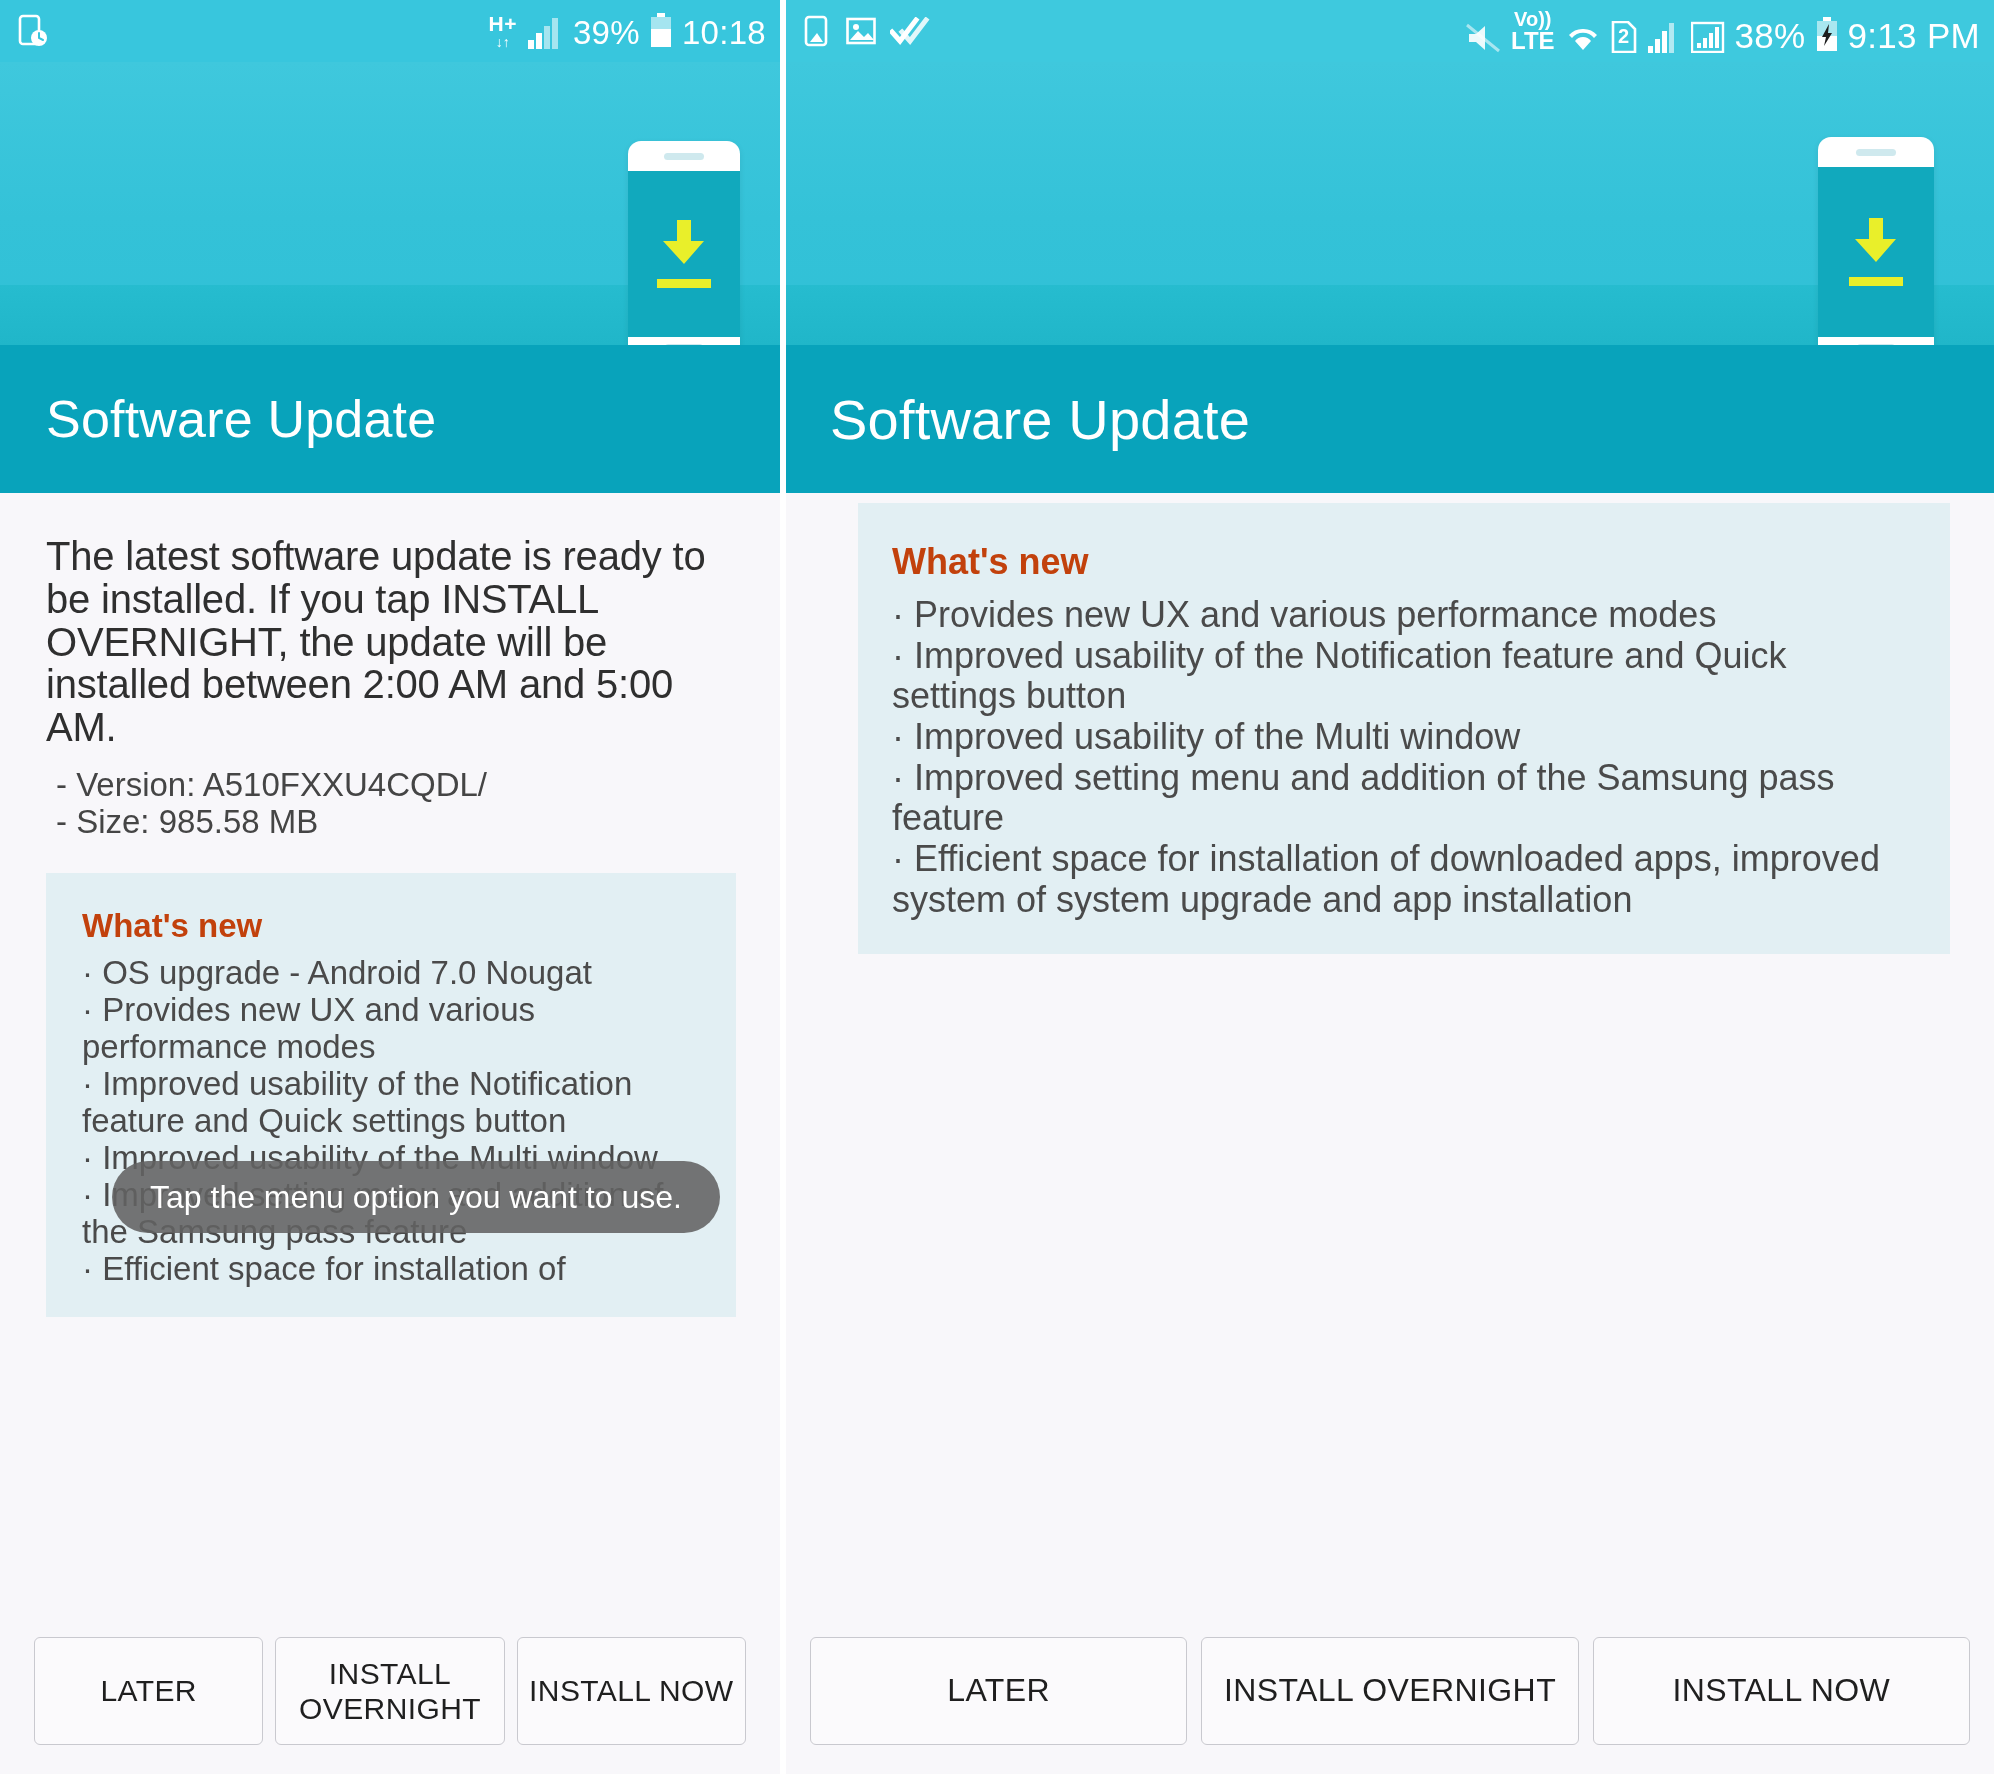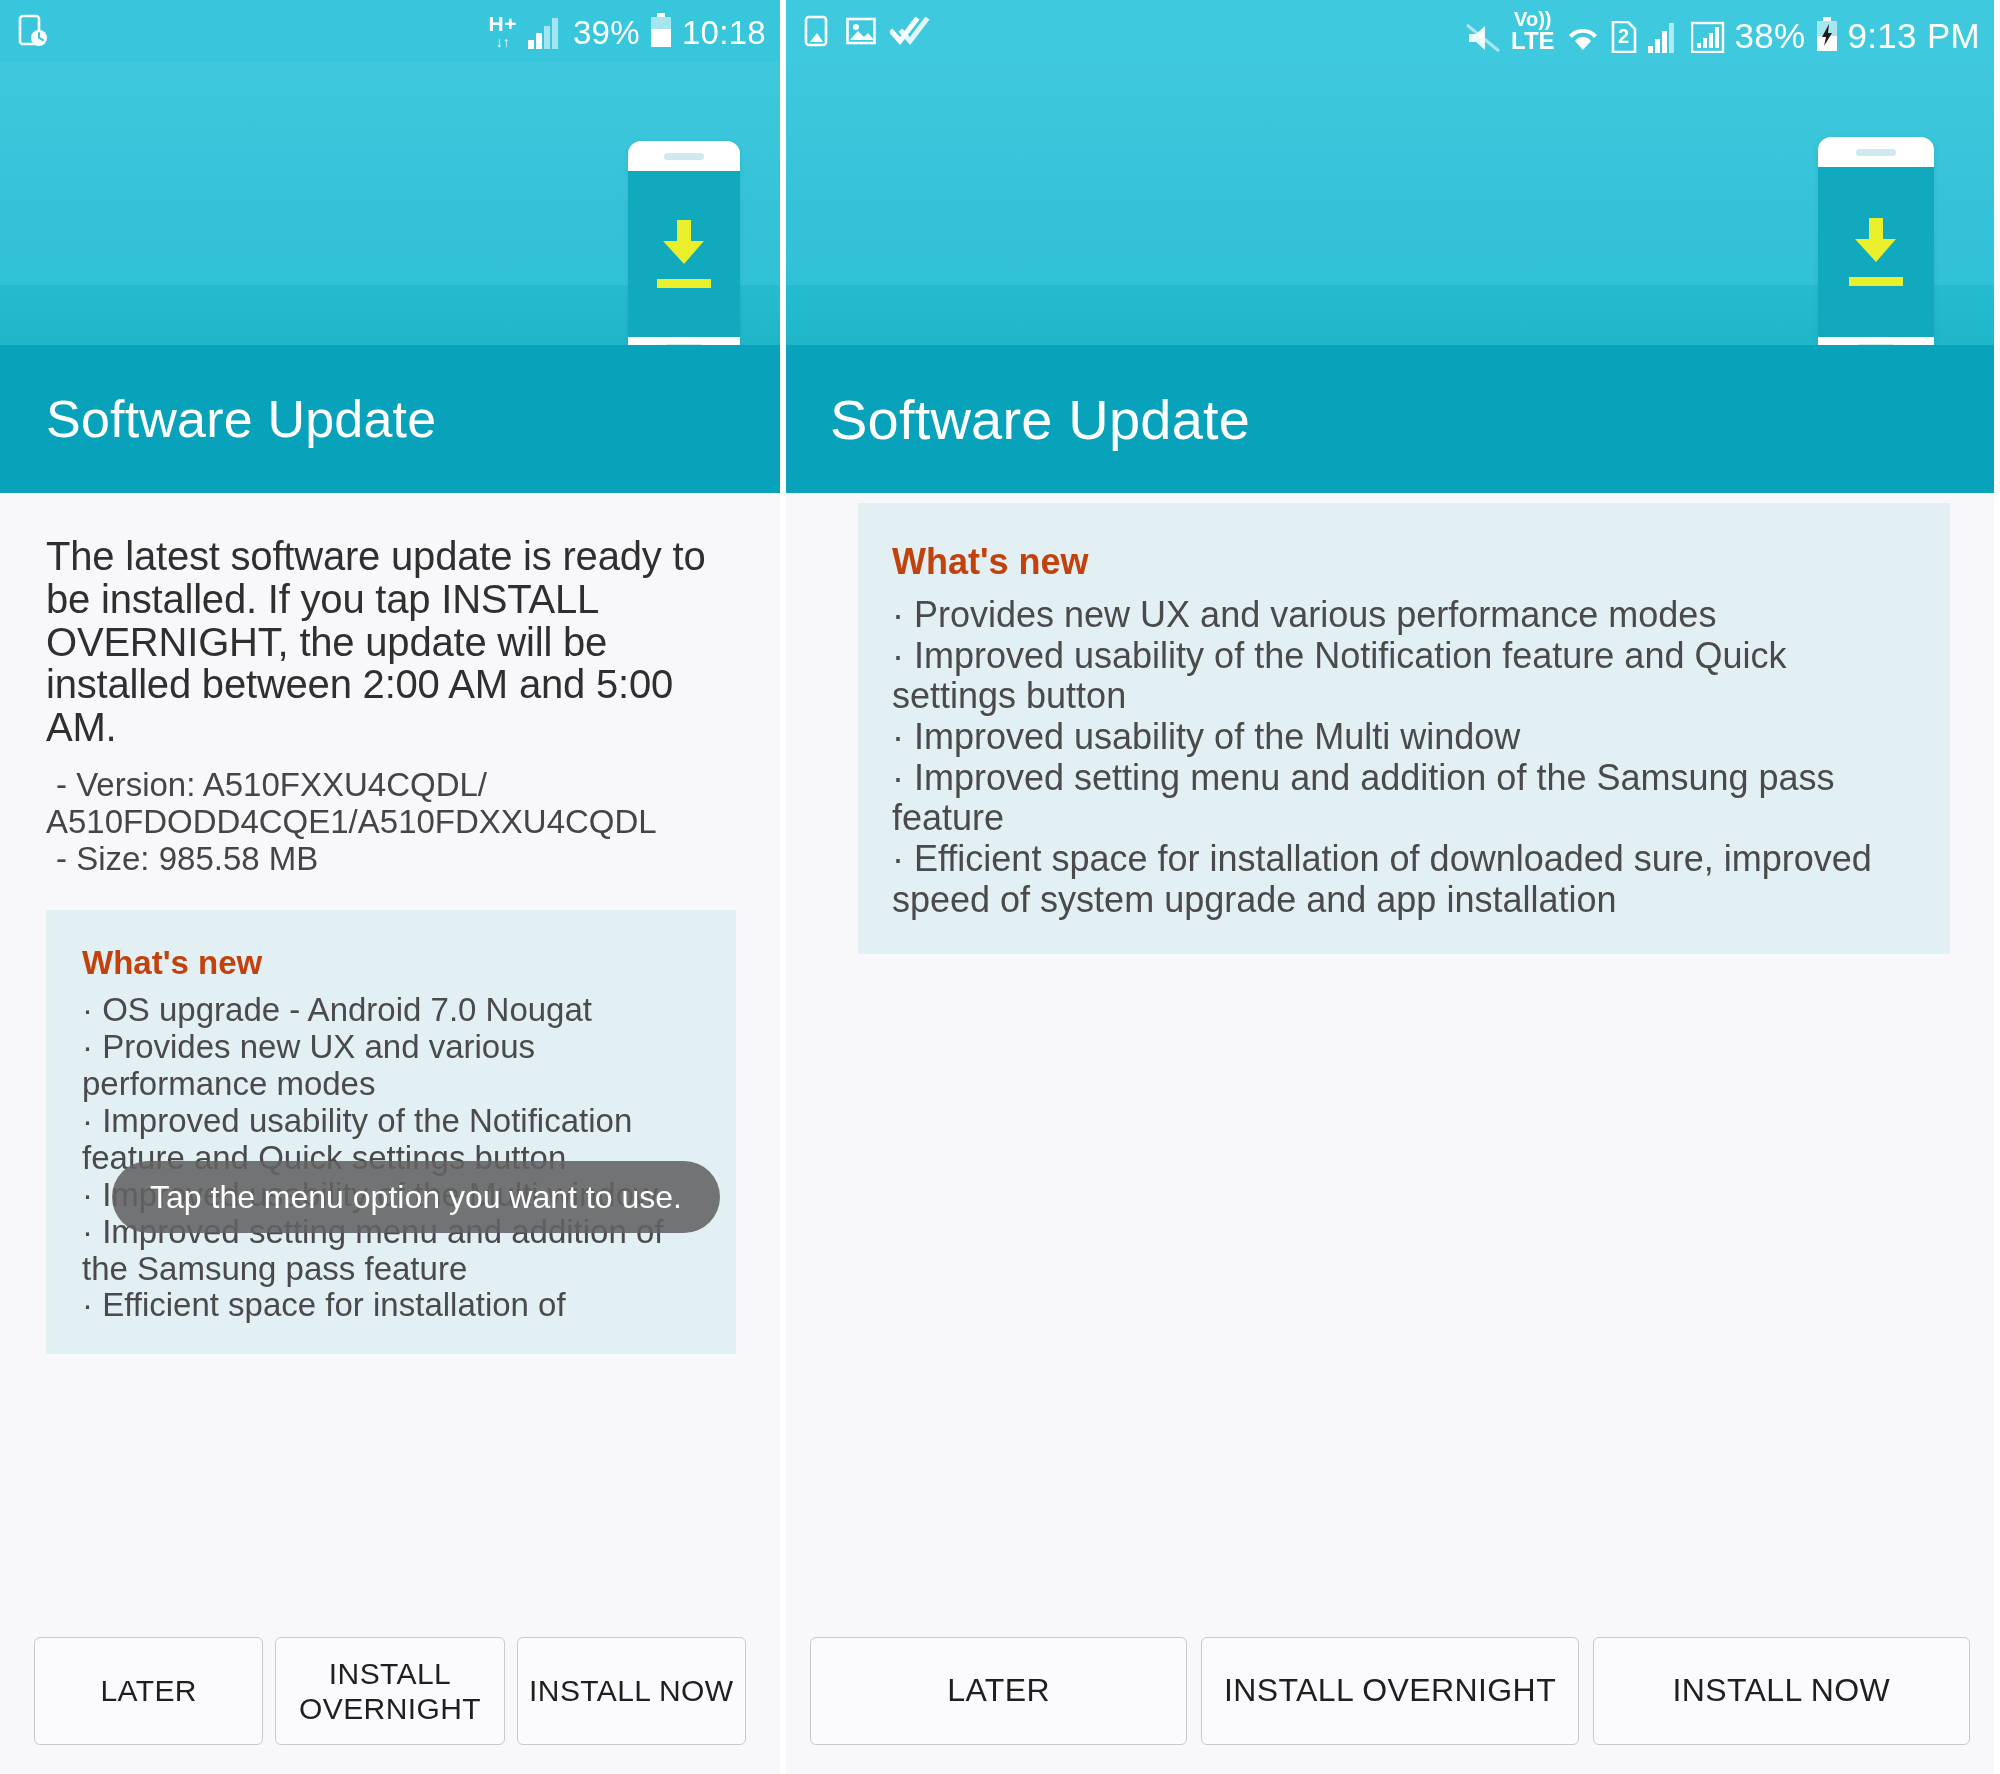--- a/index.html
+++ b/index.html
@@ -257,7 +257,6 @@
         <div class="intro">The latest software update is ready to be installed. If you tap INSTALL OVERNIGHT, the update will be installed between 2:00 AM and 5:00 AM.</div>
         <div class="meta">
           <div class="line indent"> - Version: A510FXXU4CQDL/</div>
-          <div class="line">A510FDODD4CQE1/A510FDXXU4CQDL</div>
           <div class="line indent"> - Size: 985.58 MB</div>
         </div>
 

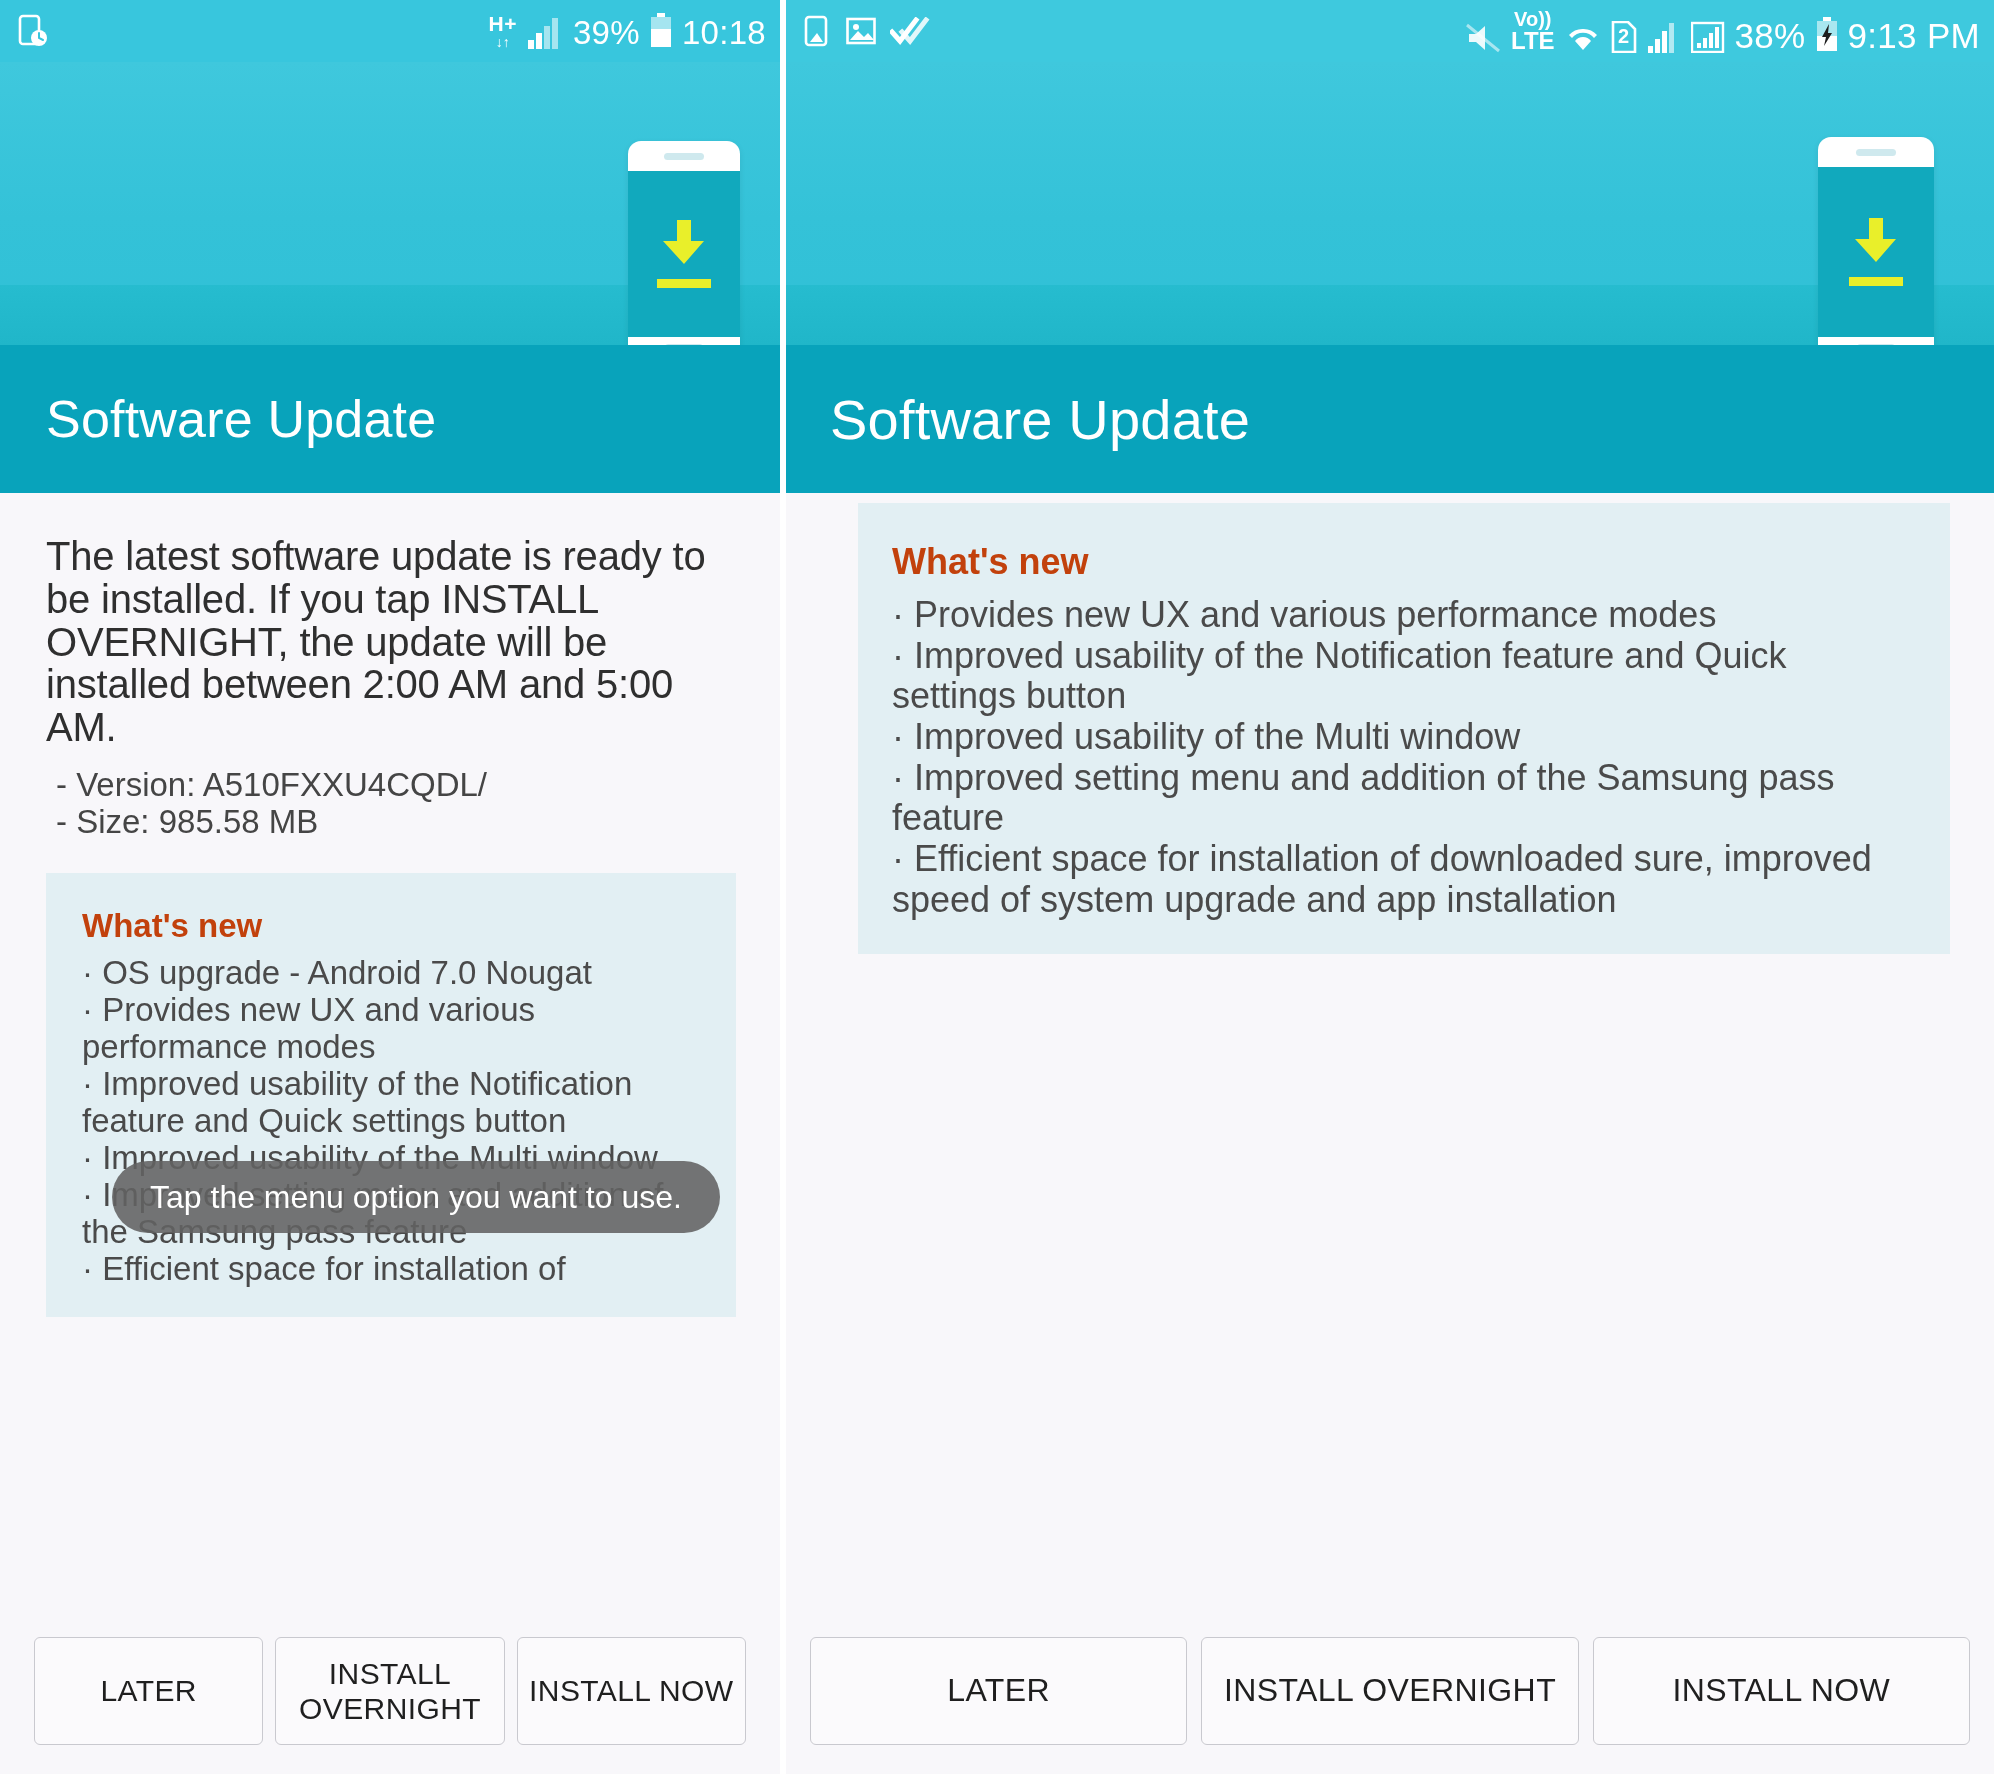--- a/index.html
+++ b/index.html
@@ -385,7 +385,7 @@
           <div class="wn-item">· Improved usability of the Notification feature and Quick settings button</div>
           <div class="wn-item">· Improved usability of the Multi window</div>
           <div class="wn-item">· Improved setting menu and addition of the Samsung pass feature</div>
-          <div class="wn-item">· Efficient space for installation of downloaded sure, improved speed of system upgrade and app installation</div>
+          <div class="wn-item">· Efficient space for installation of downloaded apps, improved system of system upgrade and app installation</div>
         </div>
       </div>
 

